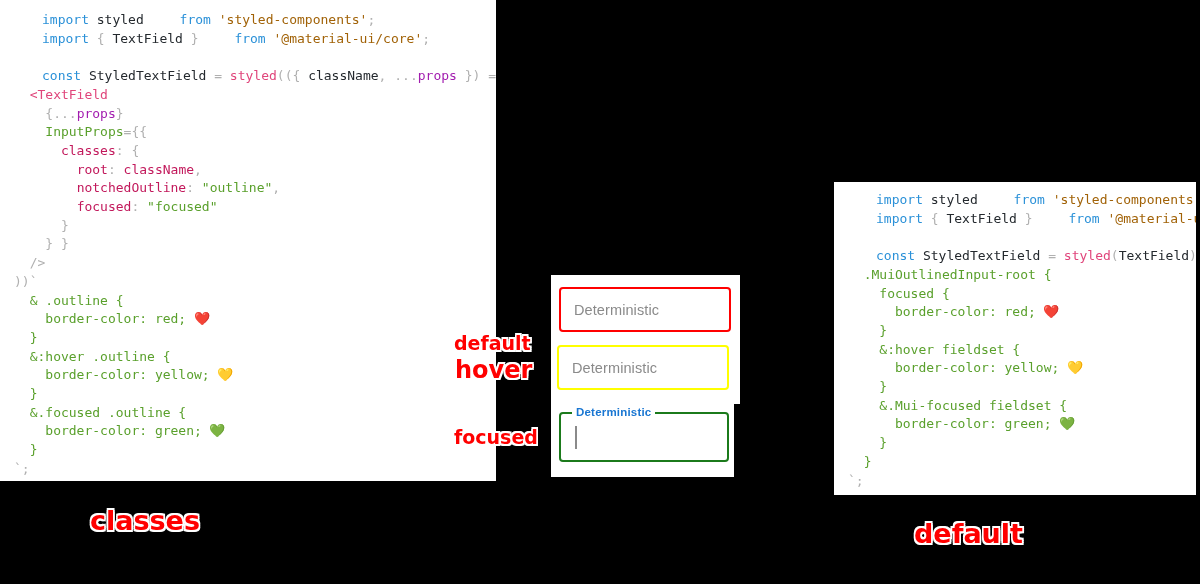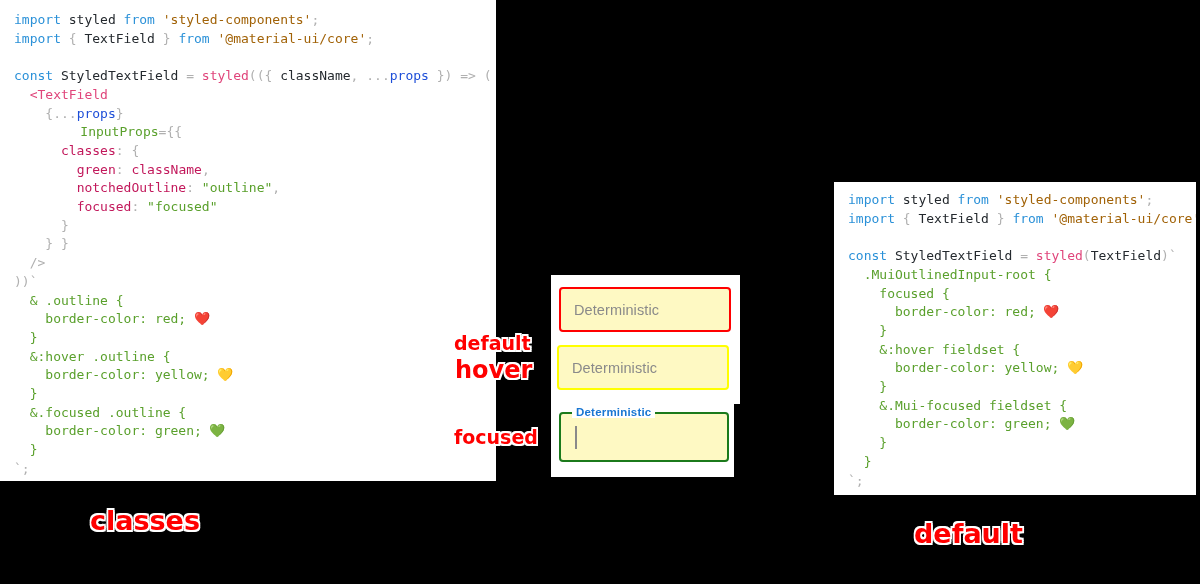--- a/index.html
+++ b/index.html
@@ -54,7 +54,7 @@
   }
 
   
-  .tok-kw    { color: #2b91d8; }   
+  .tok-kw    { color: #2b91d8; margin-left: 28px; }   
   .tok-plain { color: #24292e; }   
   .tok-str   { color: #a16207; }   
   .tok-fn    { color: #e0457b; }   

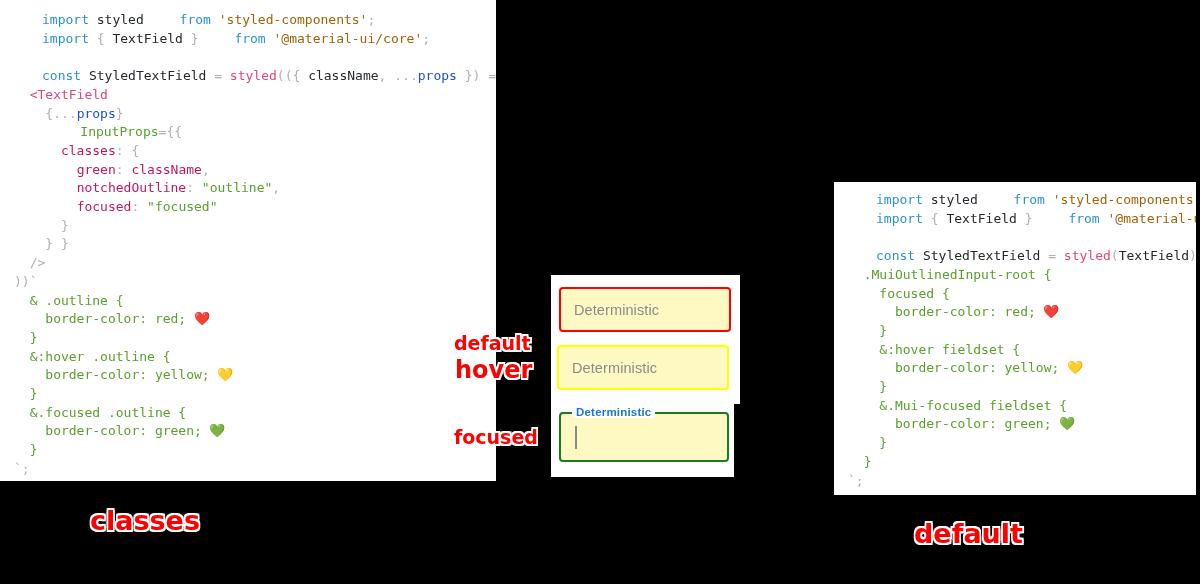--- a/index.html
+++ b/index.html
@@ -62,7 +62,7 @@
   .tok-prop  { color: #5aa02c; margin-left: 35px; }   
   .tok-val   { color: #c2185b; }   
   .tok-qstr  { color: #5aa02c; }   
-  .tok-var   { color: #1d4ed8; }   
+  .tok-var   { color: #a21caf; }   
   .tok-css   { color: #5aa02c; }   
   .emoji     { font-family: "DejaVu Sans", sans-serif; }
 

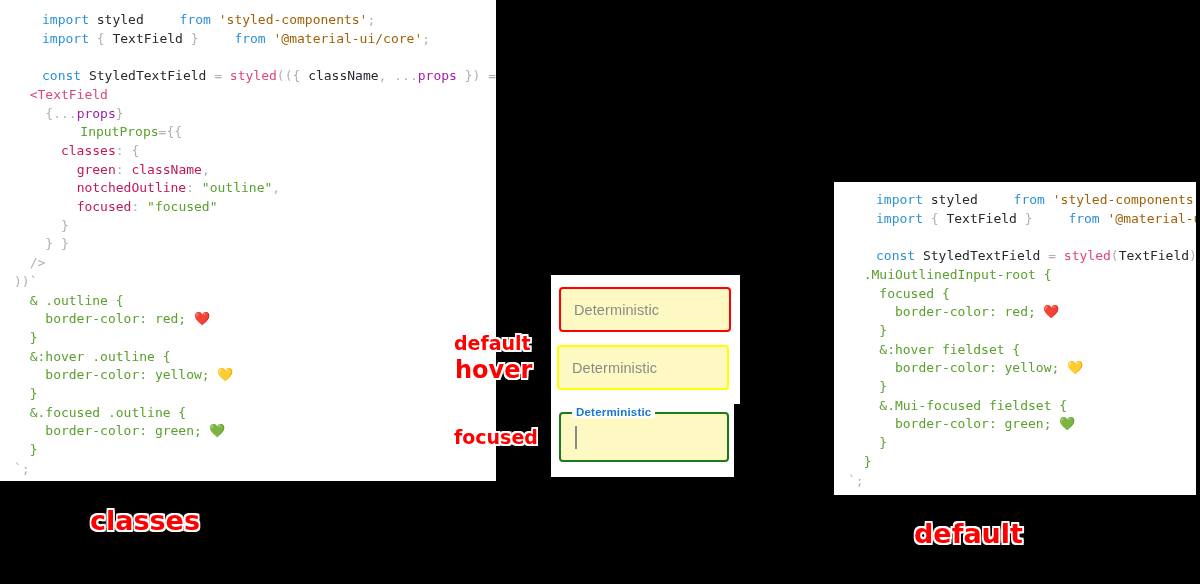--- a/index.html
+++ b/index.html
@@ -59,7 +59,7 @@
   .tok-str   { color: #a16207; }   
   .tok-fn    { color: #e0457b; }   
   .tok-punc  { color: #b0b0b0; }   
-  .tok-prop  { color: #5aa02c; margin-left: 35px; }   
+  .tok-prop  { color: #5aa02c; }   
   .tok-val   { color: #c2185b; }   
   .tok-qstr  { color: #5aa02c; }   
   .tok-var   { color: #a21caf; }   

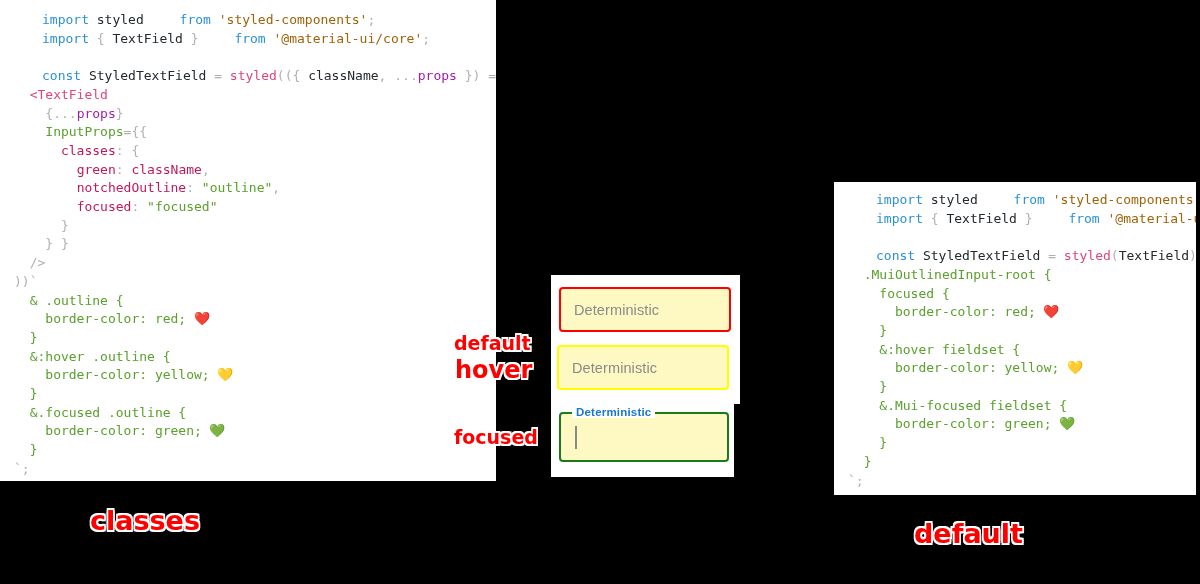--- a/index.html
+++ b/index.html
@@ -178,7 +178,7 @@
     <span class="tok-punc">{</span><span class="tok-punc">...</span><span class="tok-var">props</span><span class="tok-punc">}</span>
     <span class="tok-prop">InputProps</span><span class="tok-punc">={{</span>
       <span class="tok-val">classes</span><span class="tok-punc">: {</span>
-        <span class="tok-val">green</span><span class="tok-punc">:</span> <span class="tok-val">className</span><span class="tok-punc">,</span>
+        <span class="tok-val">root</span><span class="tok-punc">:</span> <span class="tok-val">className</span><span class="tok-punc">,</span>
         <span class="tok-val">notchedOutline</span><span class="tok-punc">:</span> <span class="tok-qstr">"outline"</span><span class="tok-punc">,</span>
         <span class="tok-val">focused</span><span class="tok-punc">:</span> <span class="tok-qstr">"focused"</span>
       <span class="tok-punc">}</span>

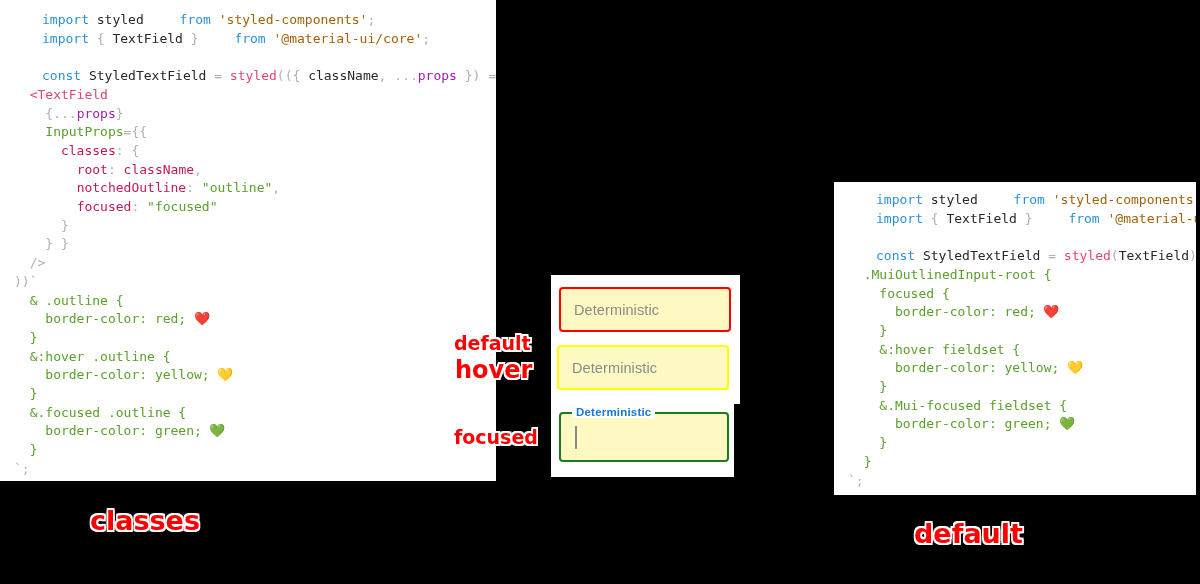--- a/index.html
+++ b/index.html
@@ -88,7 +88,7 @@
     position: absolute;
     box-sizing: border-box;
     border-radius: 4px;
-    background: #fef9c3;
+    background: #ffffff;
   }
   .tf-placeholder {
     position: absolute;

